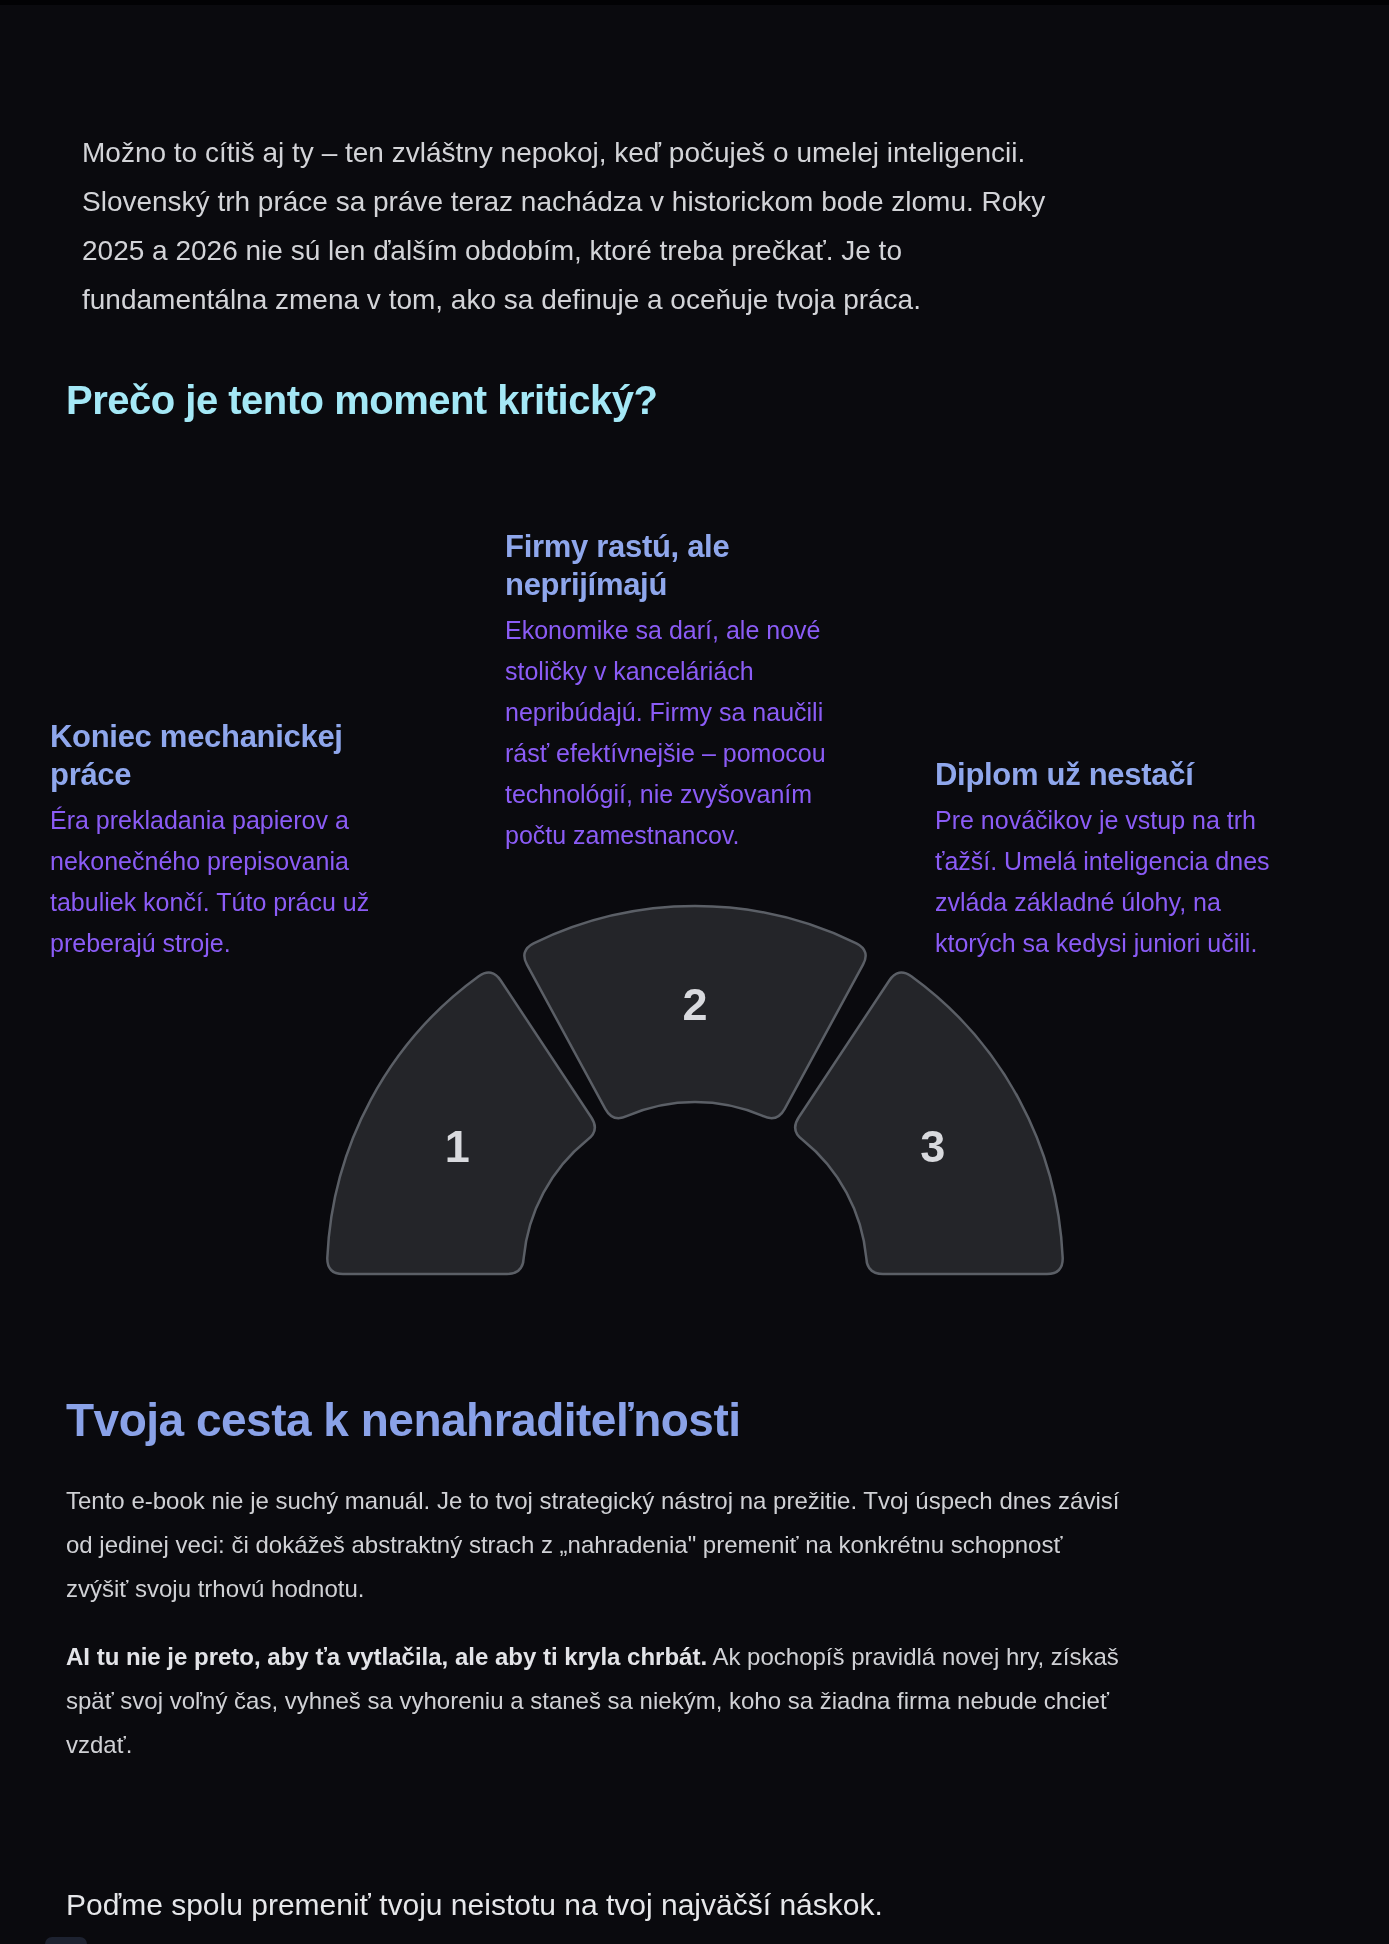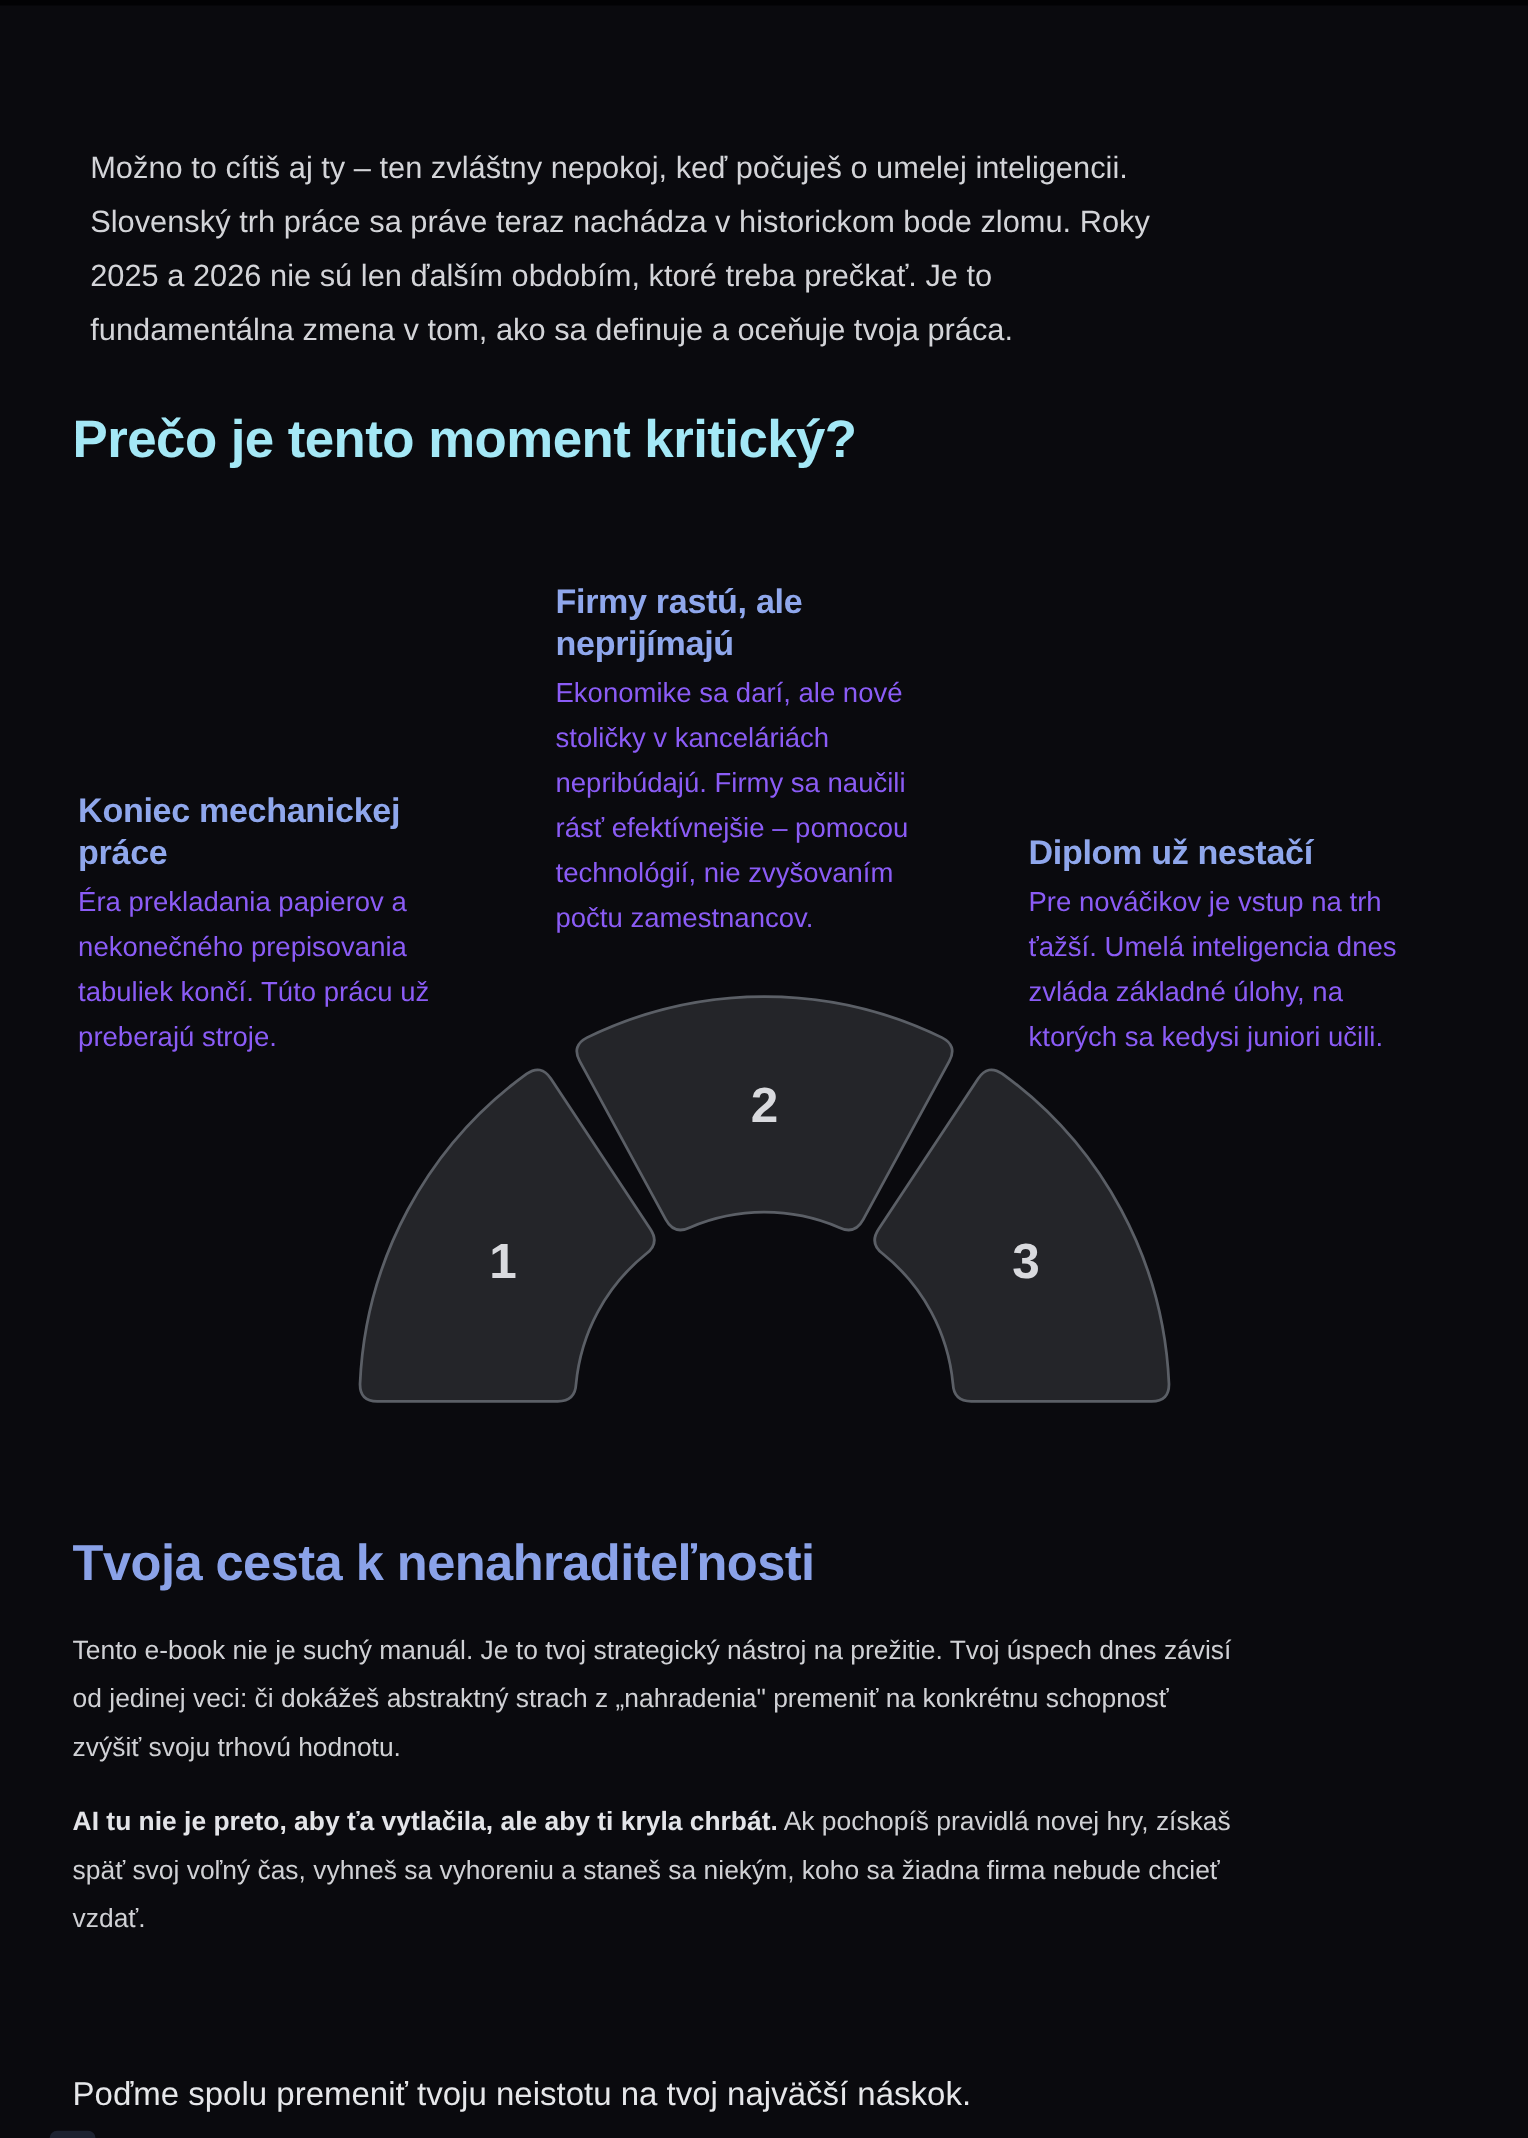--- a/index.html
+++ b/index.html
@@ -37,7 +37,7 @@
   }
   .h-cyan{
     position:absolute; left:66px; top:374px; width:1200px;
-    font-size:48px; line-height:52px; font-weight:bold;
+    font-size:40px; line-height:52px; font-weight:bold;
     letter-spacing:-0.5px; color:var(--cyan);
   }
 

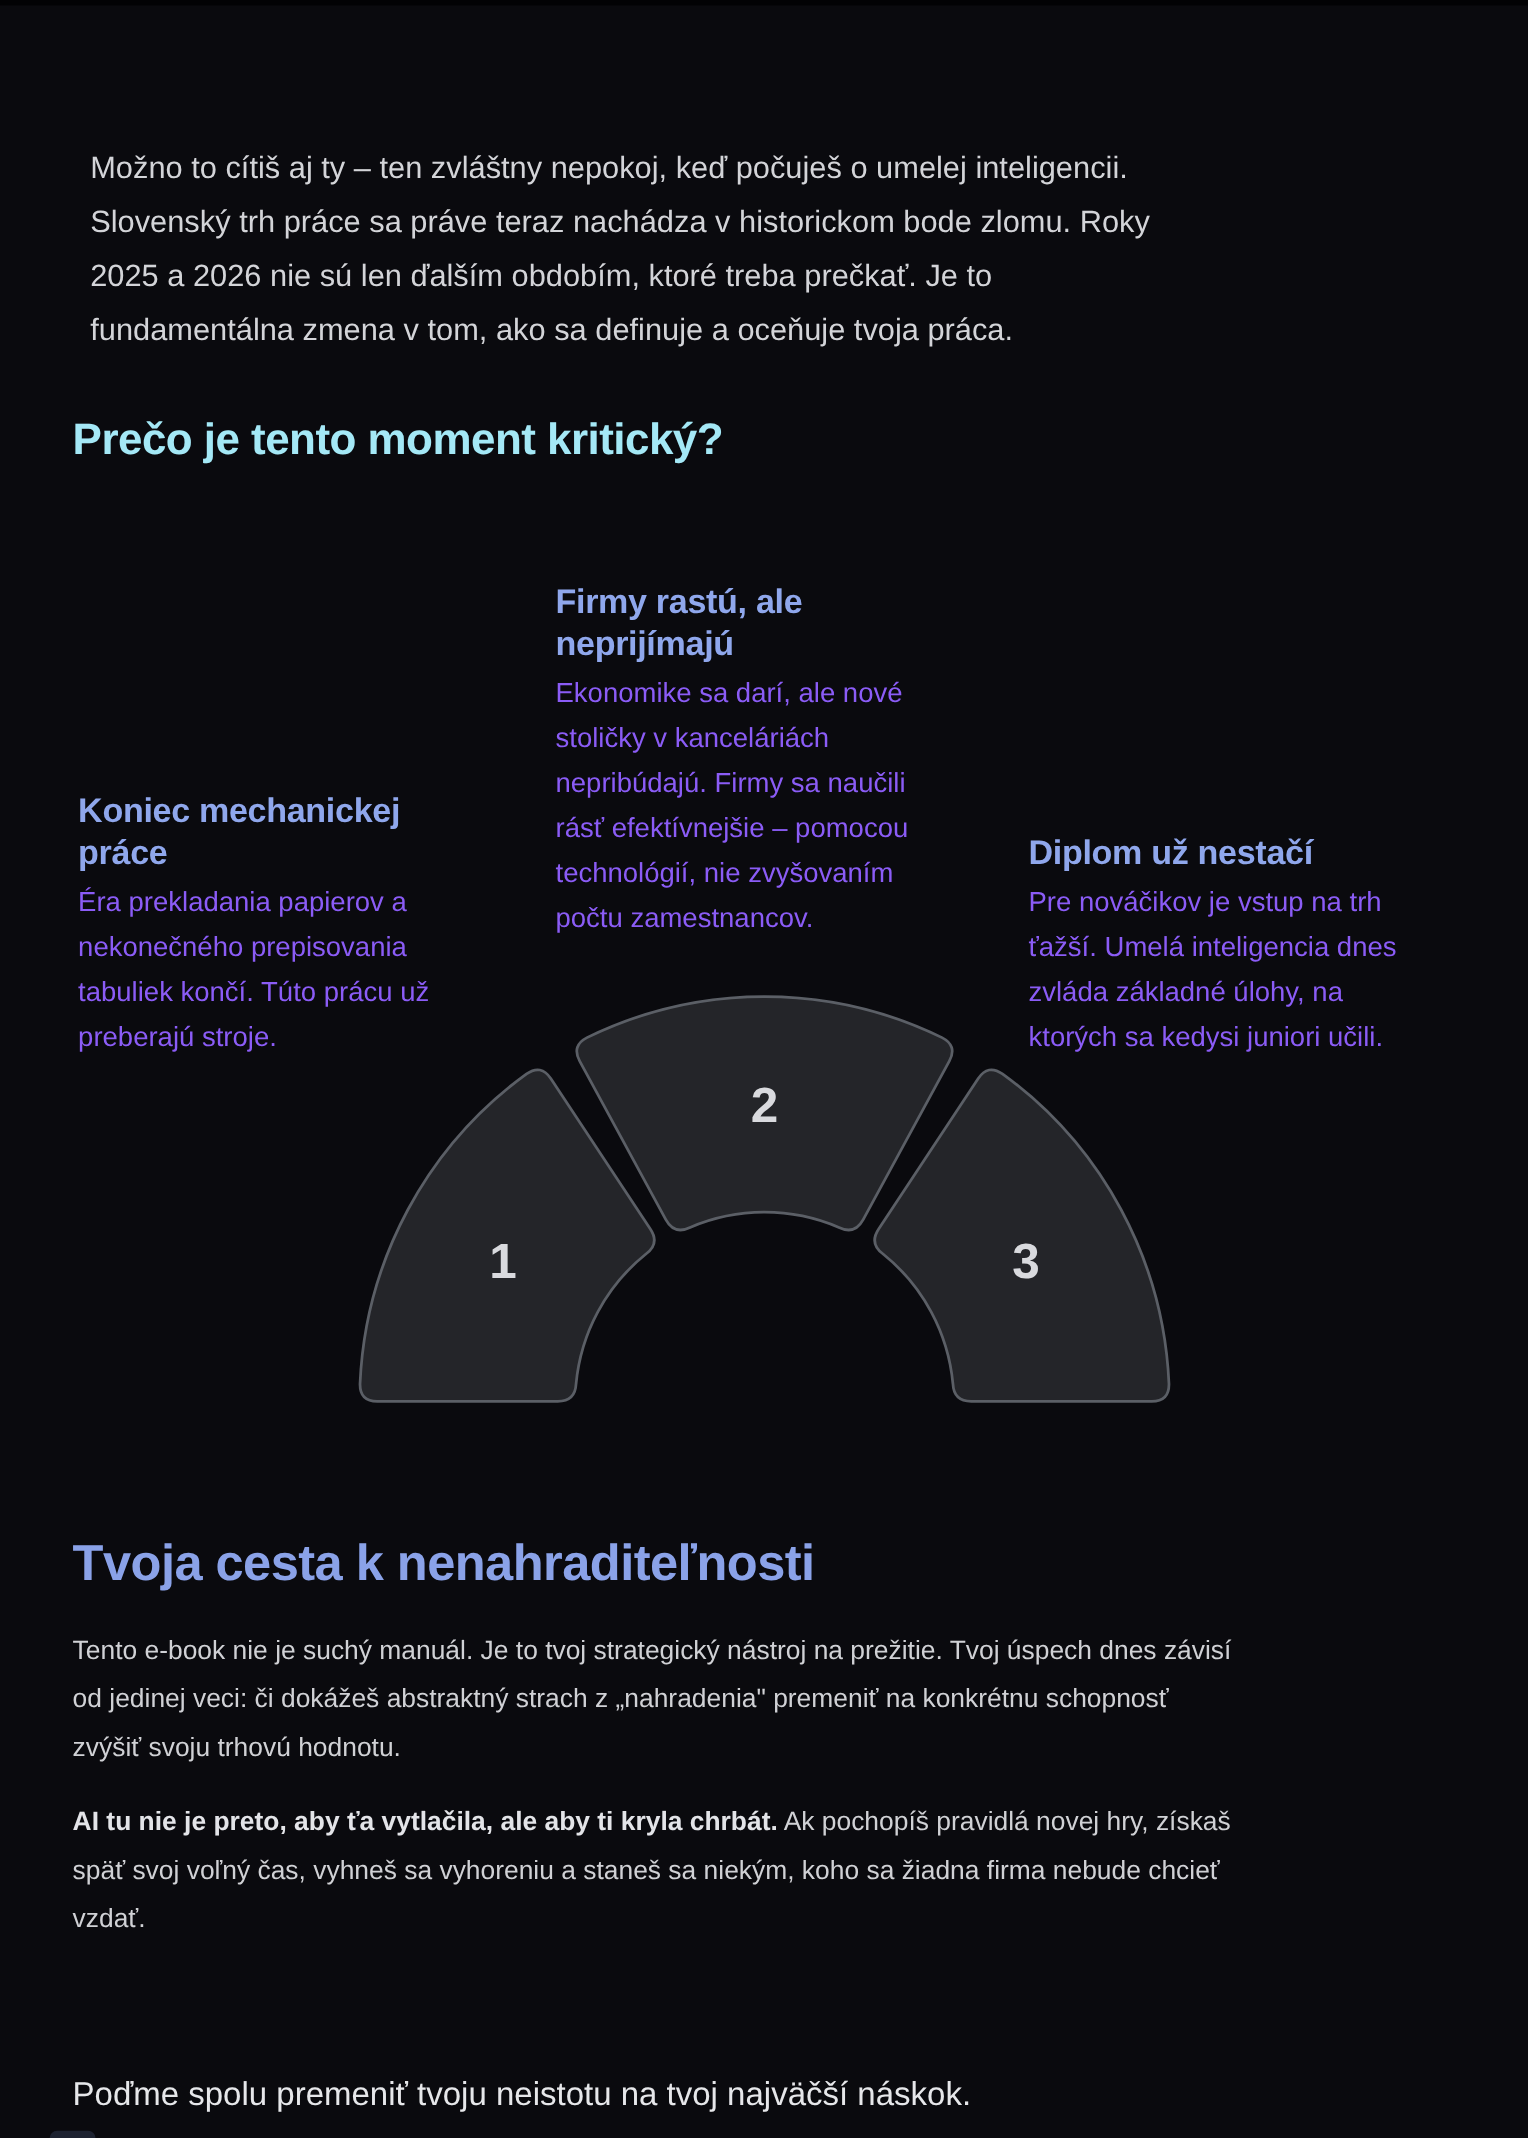--- a/index.html
+++ b/index.html
@@ -49,7 +49,7 @@
   .card .card-body{
     margin-top:6px; font-size:25px; line-height:41px; color:#8b5cf6;
   }
-  .card-left{   left:71px;  top:718px; width:420px; }
+  .card-left{   left:50px;  top:718px; width:420px; }
   .card-center{ left:505px; top:528px; width:400px; }
   .card-right{  left:935px; top:756px; width:400px; }
 

